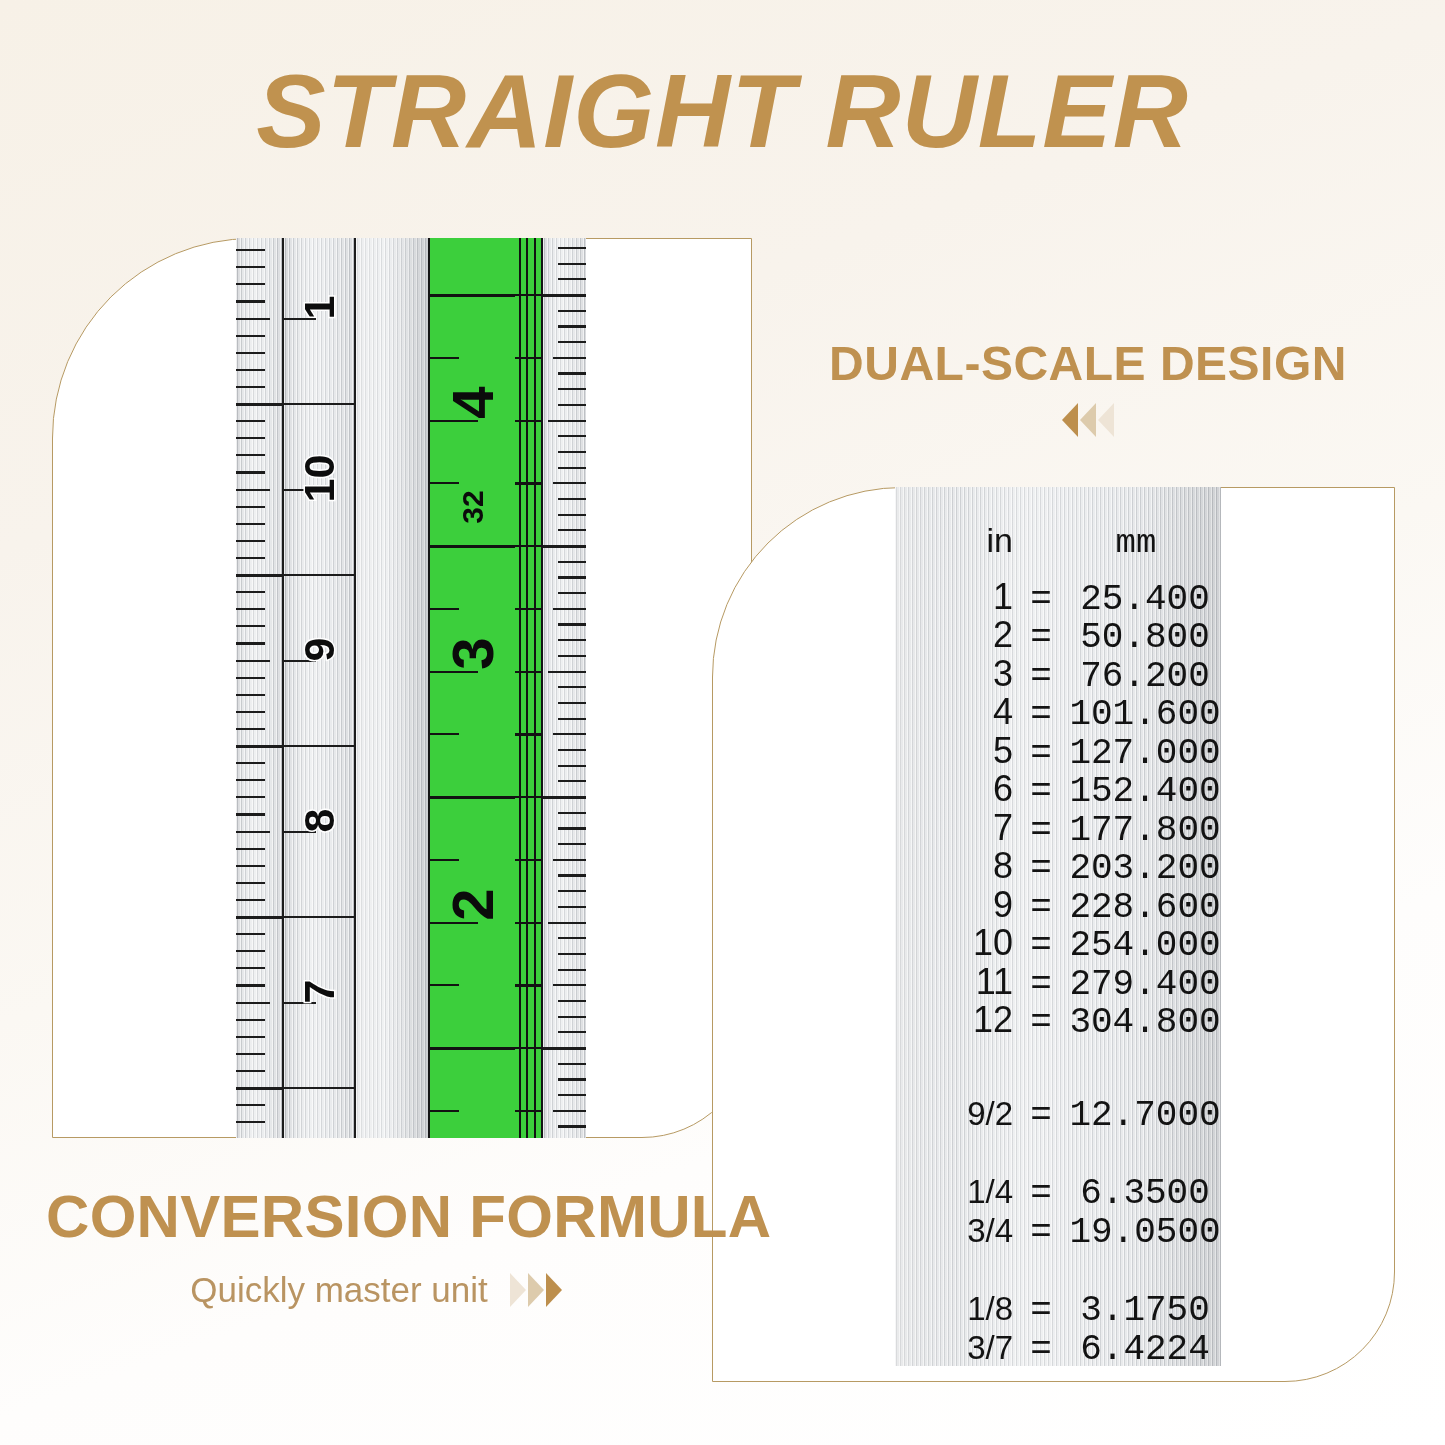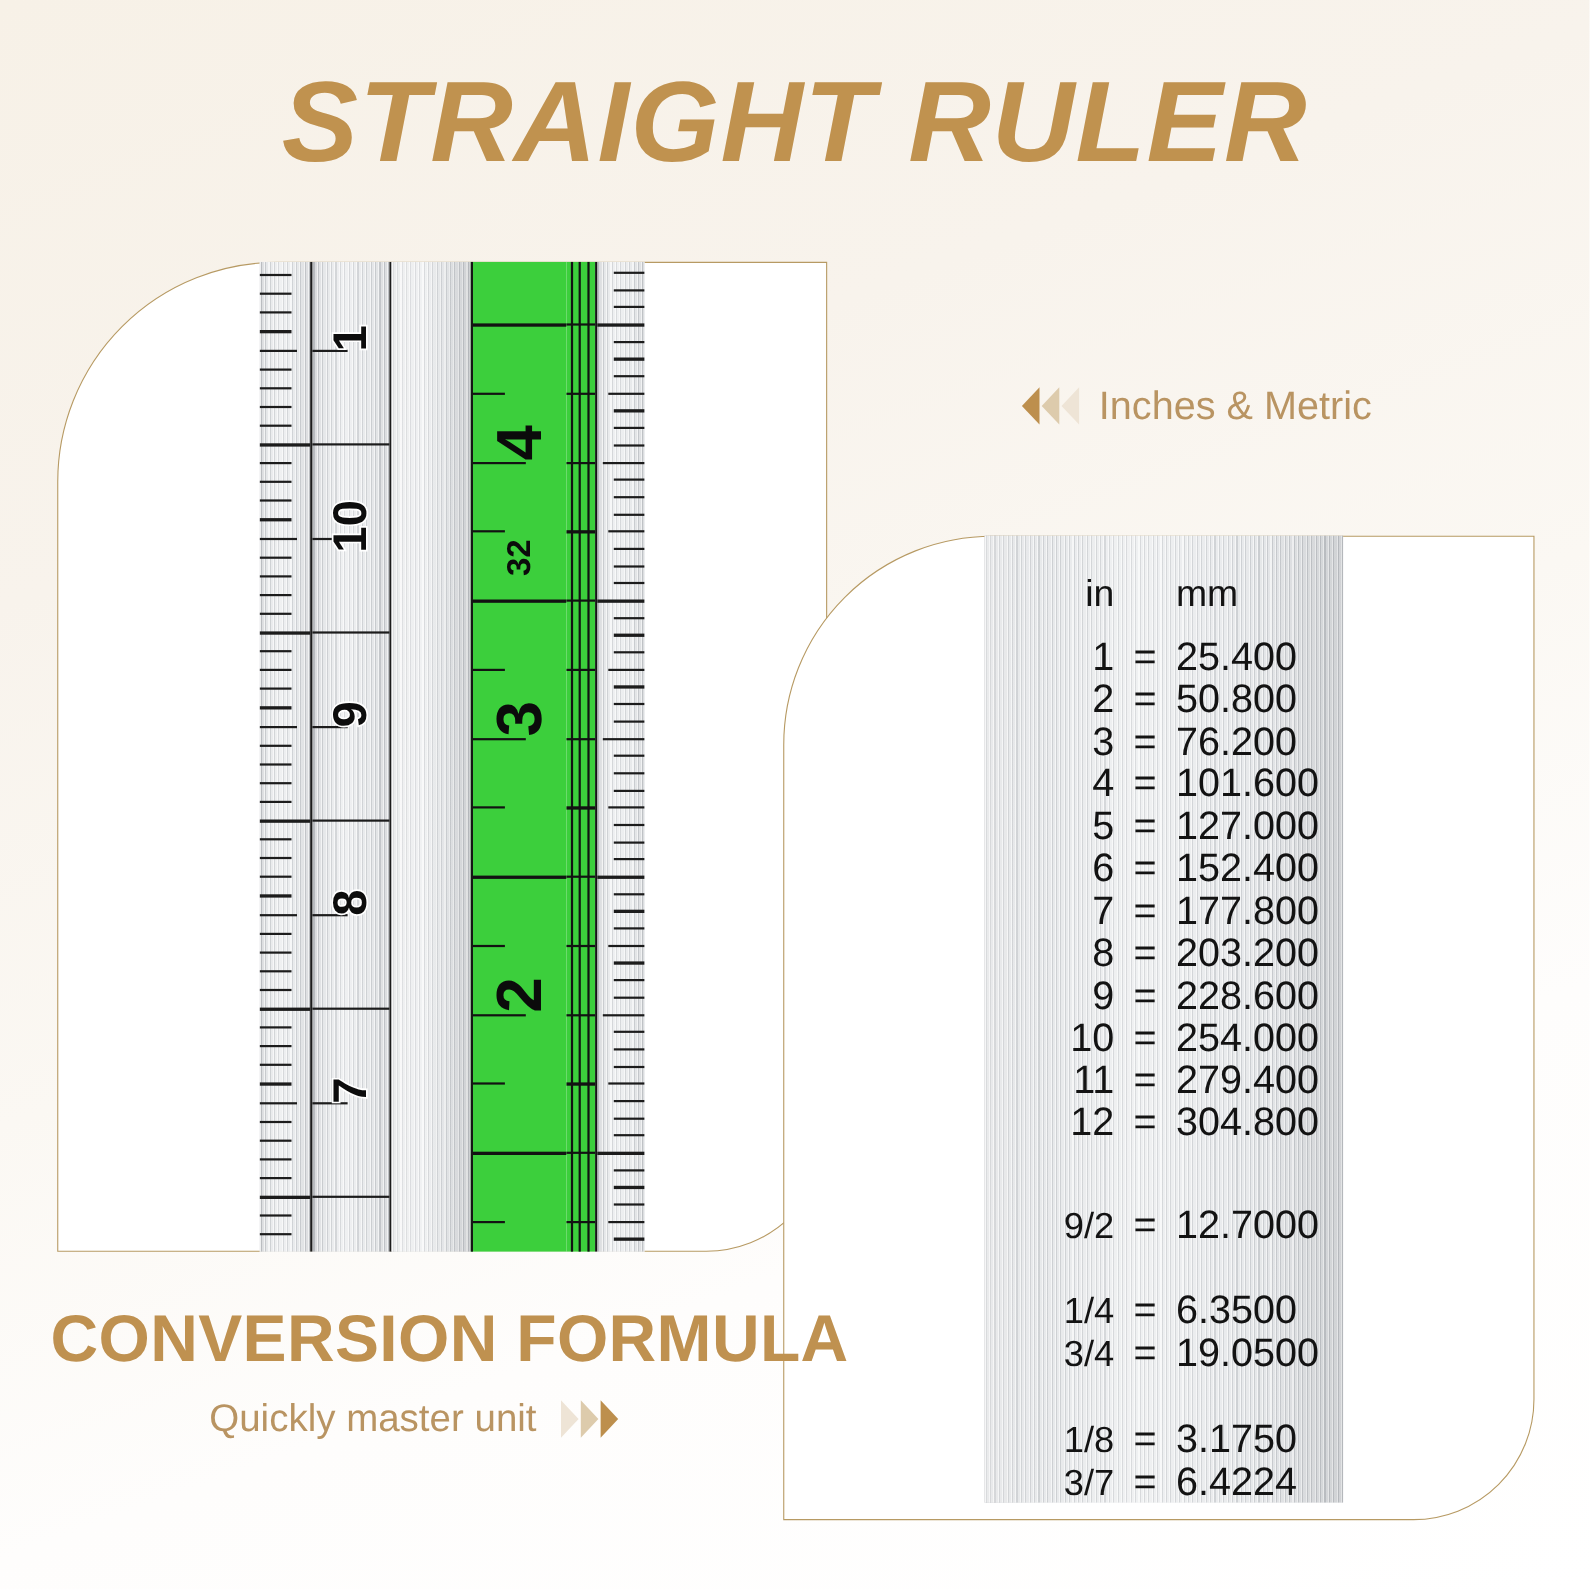--- a/index.html
+++ b/index.html
@@ -487,6 +487,7 @@
   </div>
 
   <div id="heading-dual">
+    <div class="h-main">DUAL-SCALE DESIGN</div>
     <div class="h-sub-row">
       <span class="chev-group">
         <span class="chev chev-left c1"></span>

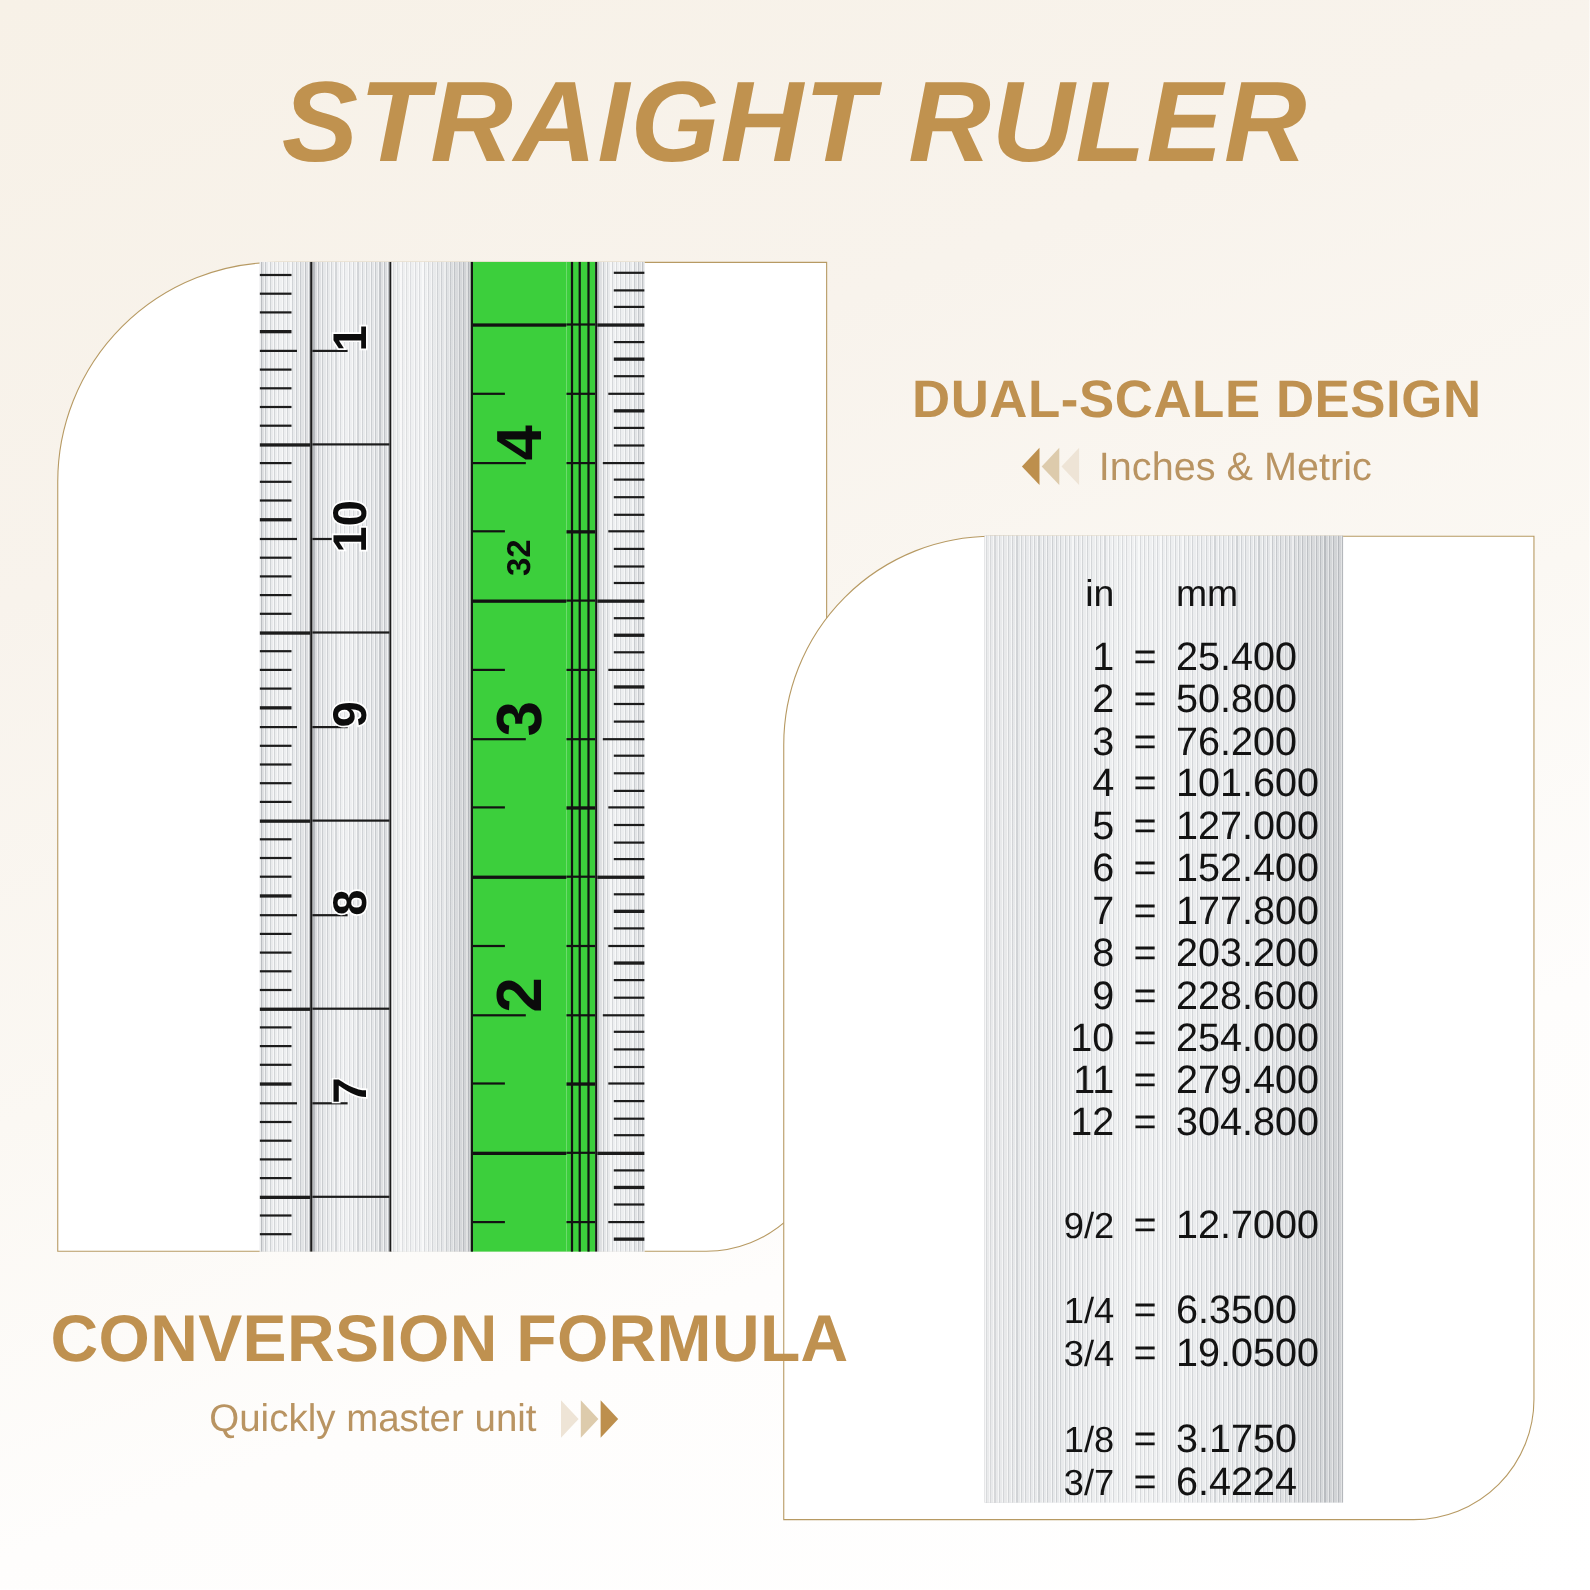--- a/index.html
+++ b/index.html
@@ -494,7 +494,6 @@
         <span class="chev chev-left c2"></span>
         <span class="chev chev-left c3"></span>
       </span>
-      <span class="h-sub">Inches &amp; Metric</span>
     </div>
   </div>
 

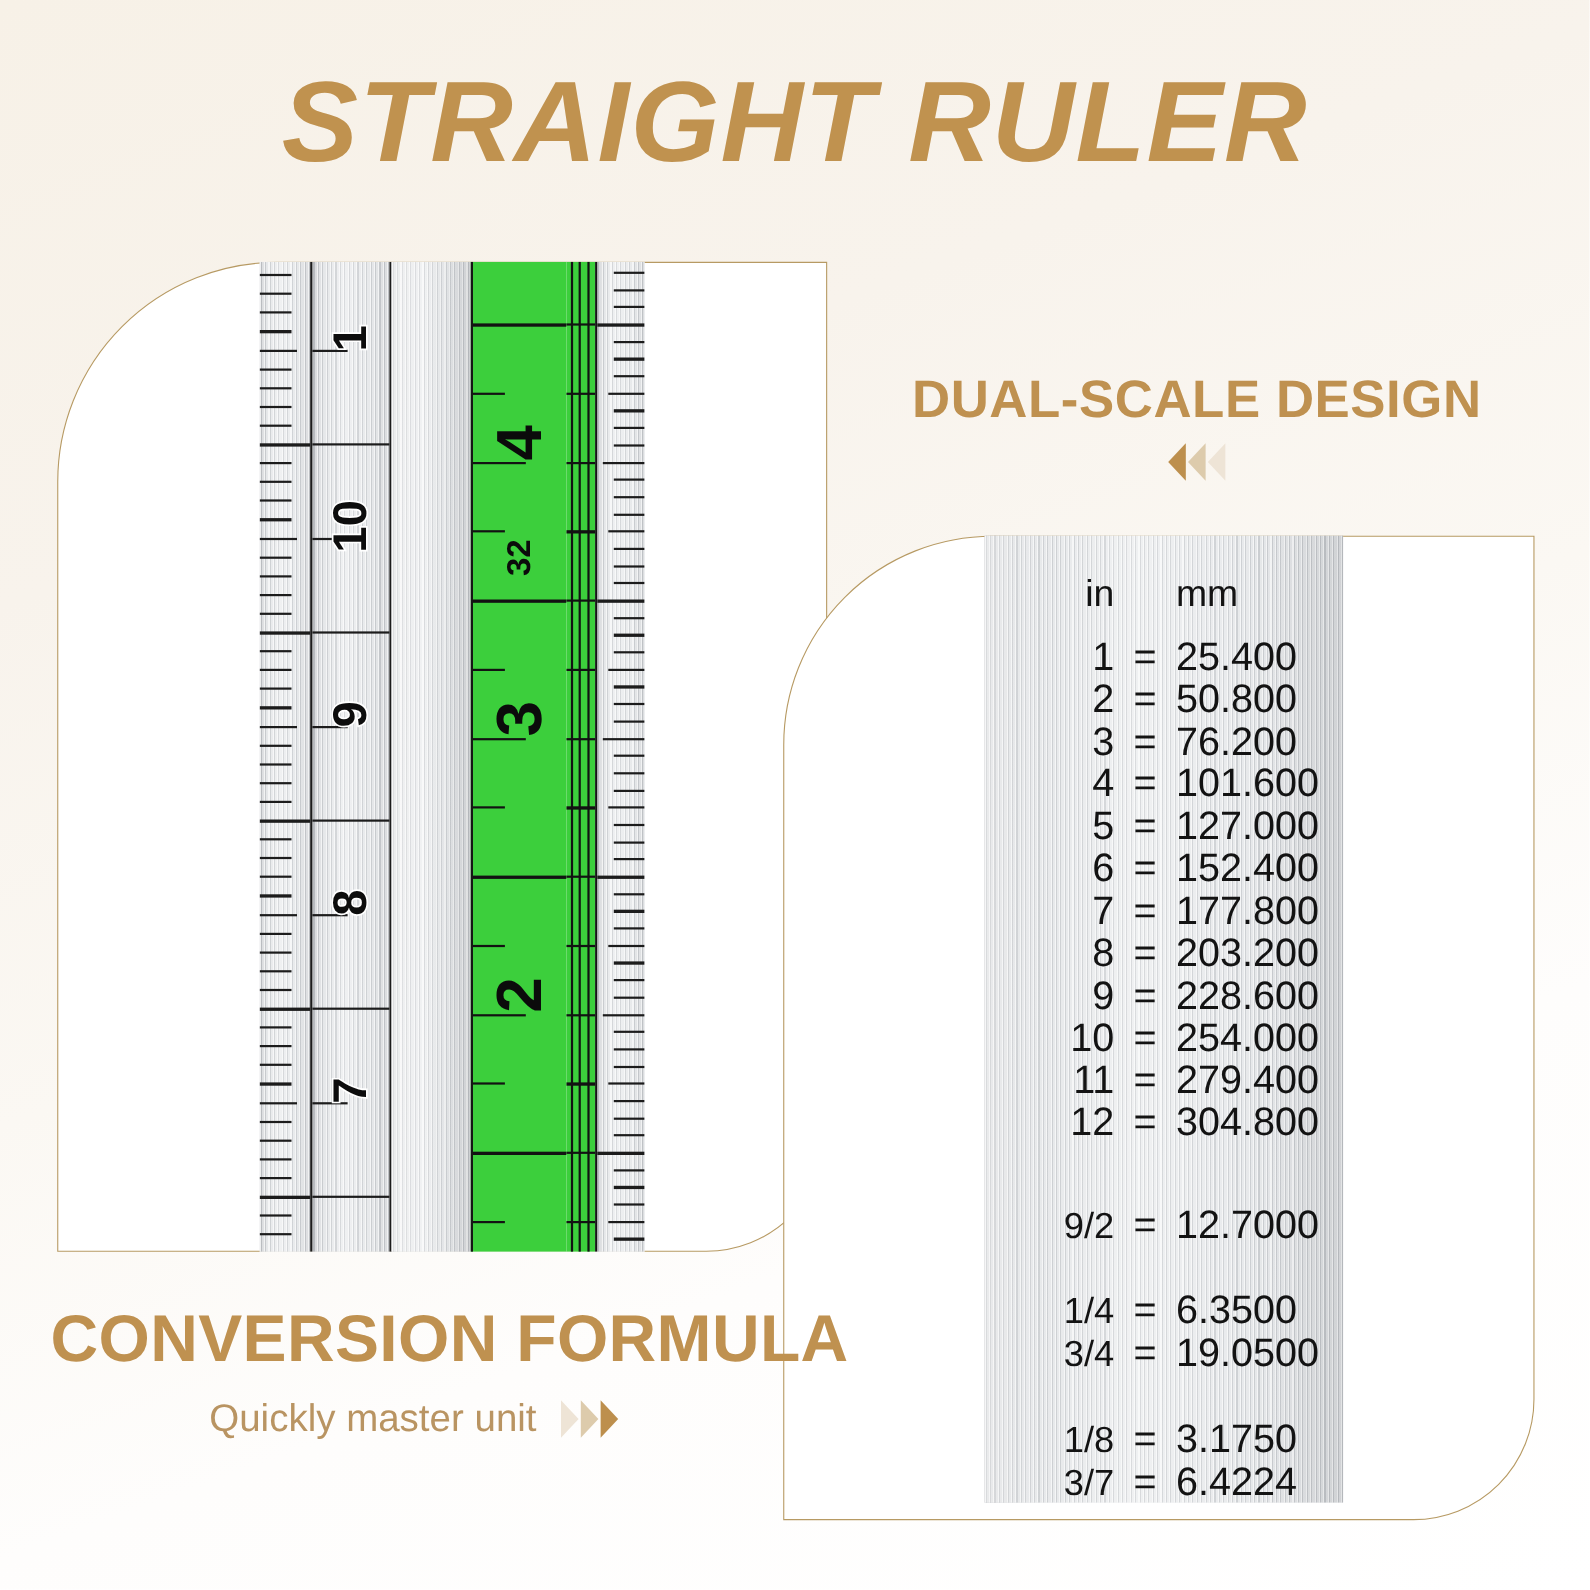--- a/index.html
+++ b/index.html
@@ -261,7 +261,7 @@
   }
   .trow .c-in  { width: 118px; text-align: right; }
   .trow .c-eq  { width: 56px;  text-align: center; }
-  .trow .c-mm  { width: 152px; text-align: left; }
+  .trow .c-mm  { width: 152px; text-align: center; font-family: Liberation Mono, monospace; }
   .thead { margin-bottom: 16px; }
   .thead .c-in { font-size: 34px; }
   .thead .c-mm { font-size: 34px; padding-right: 18px; }

